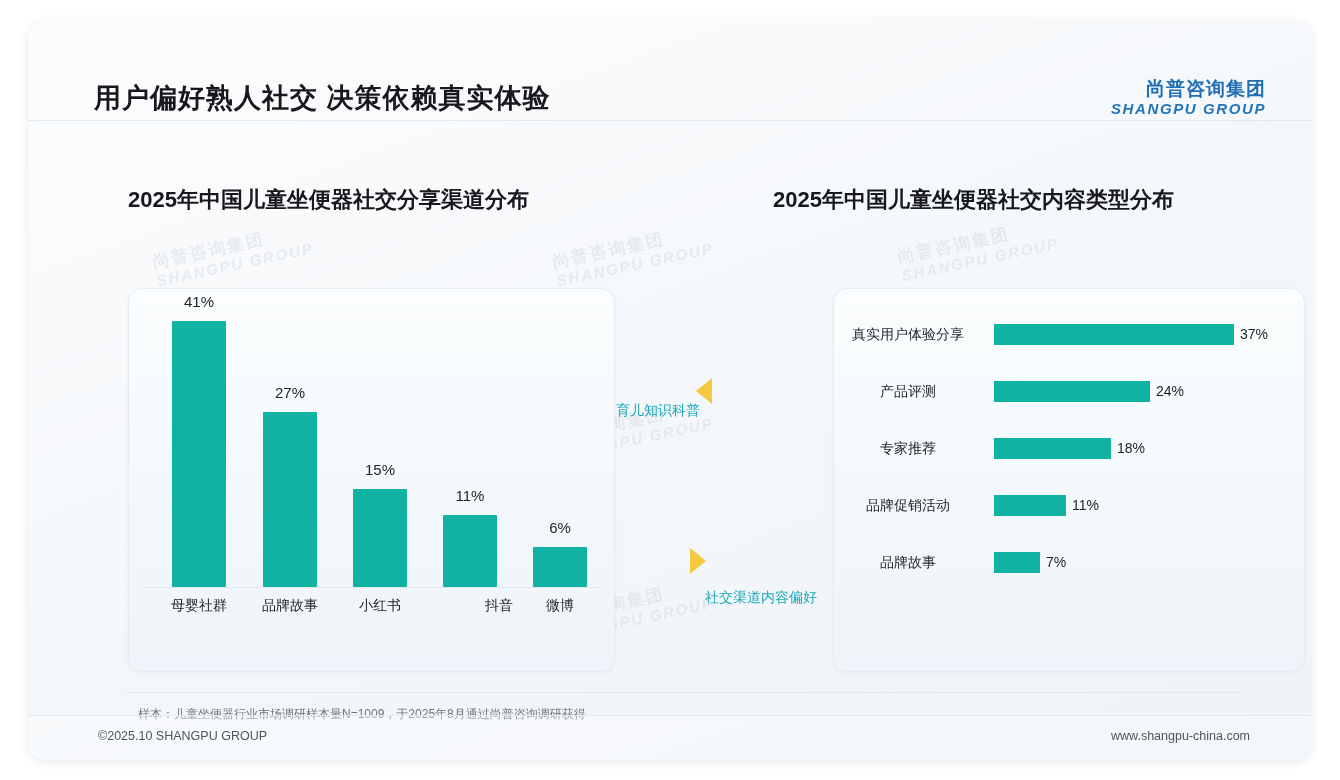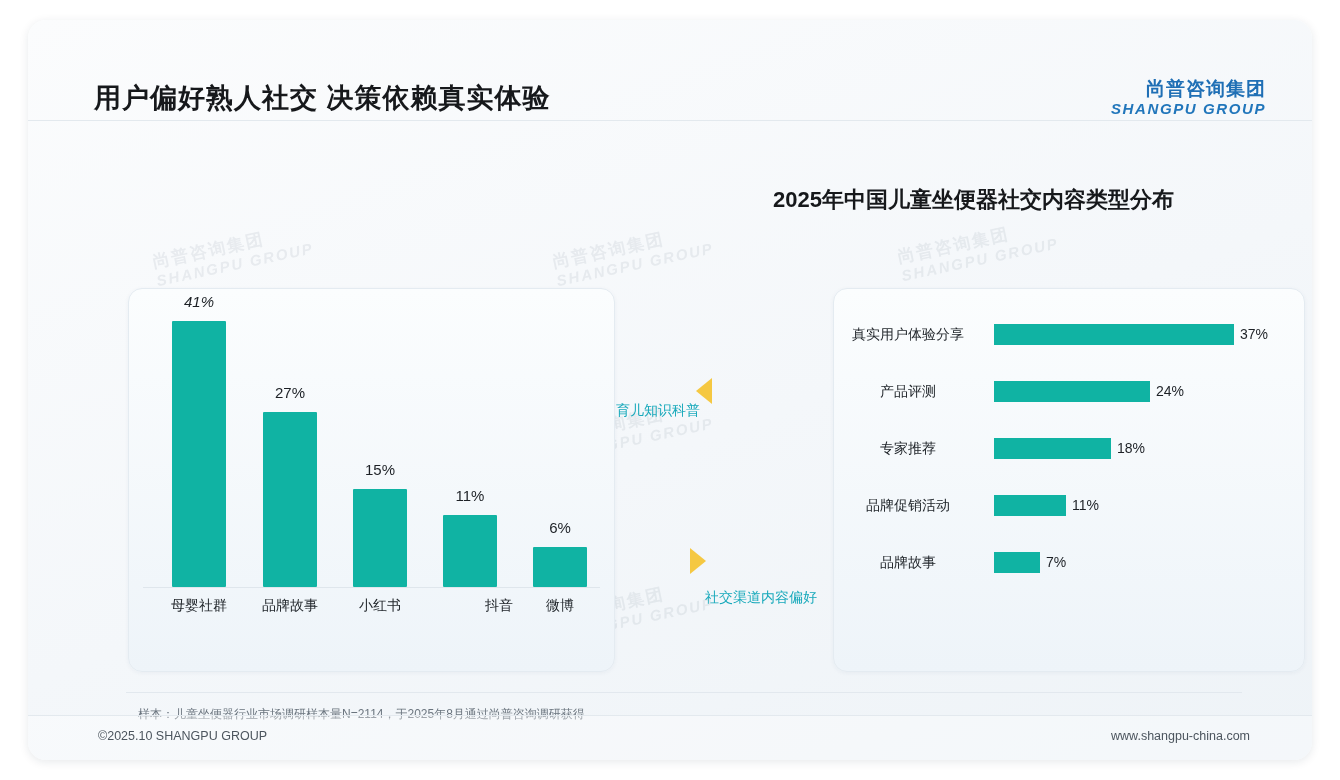--- a/index.html
+++ b/index.html
@@ -285,6 +285,7 @@
       <div class="l2">SHANGPU GROUP</div>
     </div>
 
+    <div class="panel-title" id="panel-left-title">2025年中国儿童坐便器社交分享渠道分布</div>
     <div class="panel-title" id="panel-right-title">2025年中国儿童坐便器社交内容类型分布</div>
 
     <div class="panel" id="panel-left">

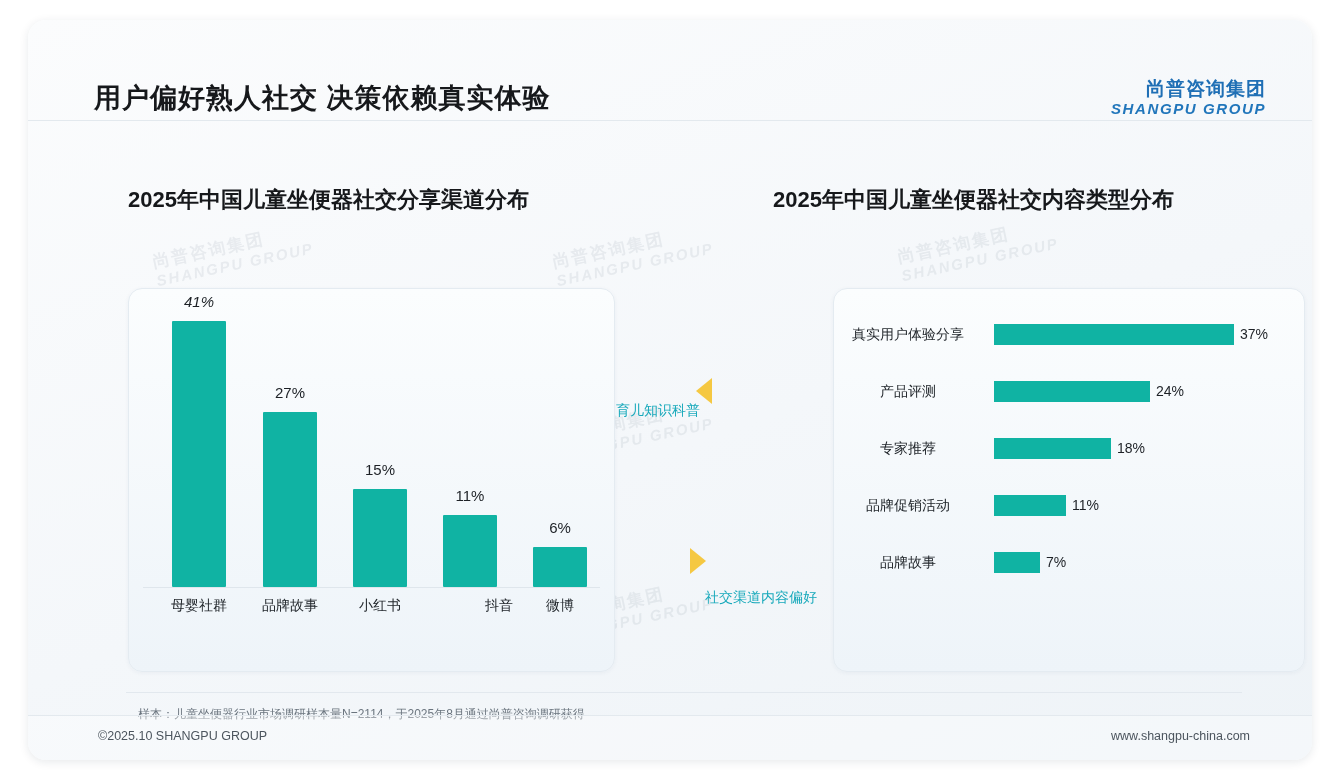--- a/index.html
+++ b/index.html
@@ -292,7 +292,7 @@
       <div class="col-chart">
         <div class="col-baseline"></div>
 
-        <div class="col-value" style="left:35px; top:4px;font-style:italic;">41%</div>
+        <div class="col-value" style="left:35px; top:4px;">41%</div>
         <div class="col" style="left:43px; height:266px;"></div>
         <div class="col-label" style="left:27px;">母婴社群</div>
 

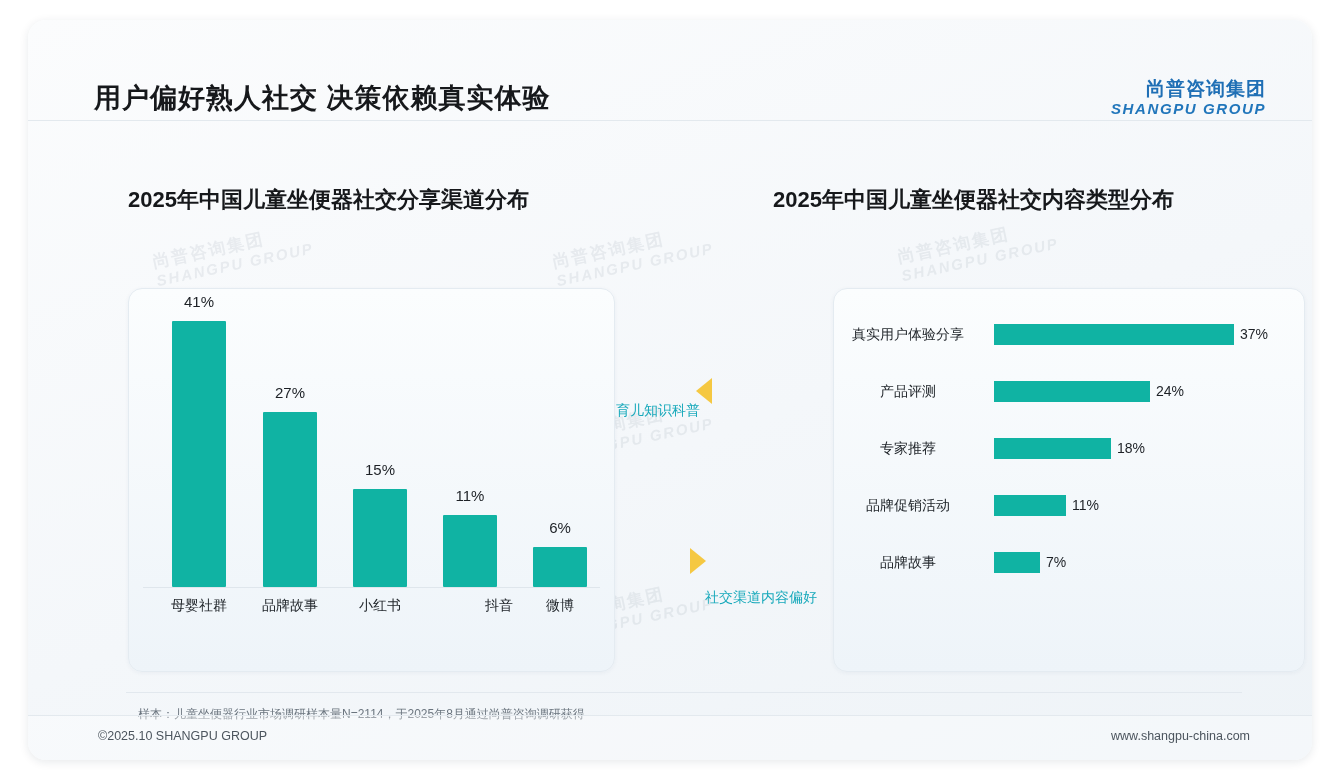--- a/index.html
+++ b/index.html
@@ -355,7 +355,7 @@
     </div>
 
     <div class="source-divider"></div>
-    <div class="source-note">样本：儿童坐便器行业市场调研样本量N=2114，于2025年8月通过尚普咨询调研获得</div>
+    <div class="source-note">样本：儿童坐便器行业市场调研样本量N=1009，于2025年8月通过尚普咨询调研获得</div>
 
     <div class="footer">
       <div class="footer-left">©2025.10 SHANGPU GROUP</div>

